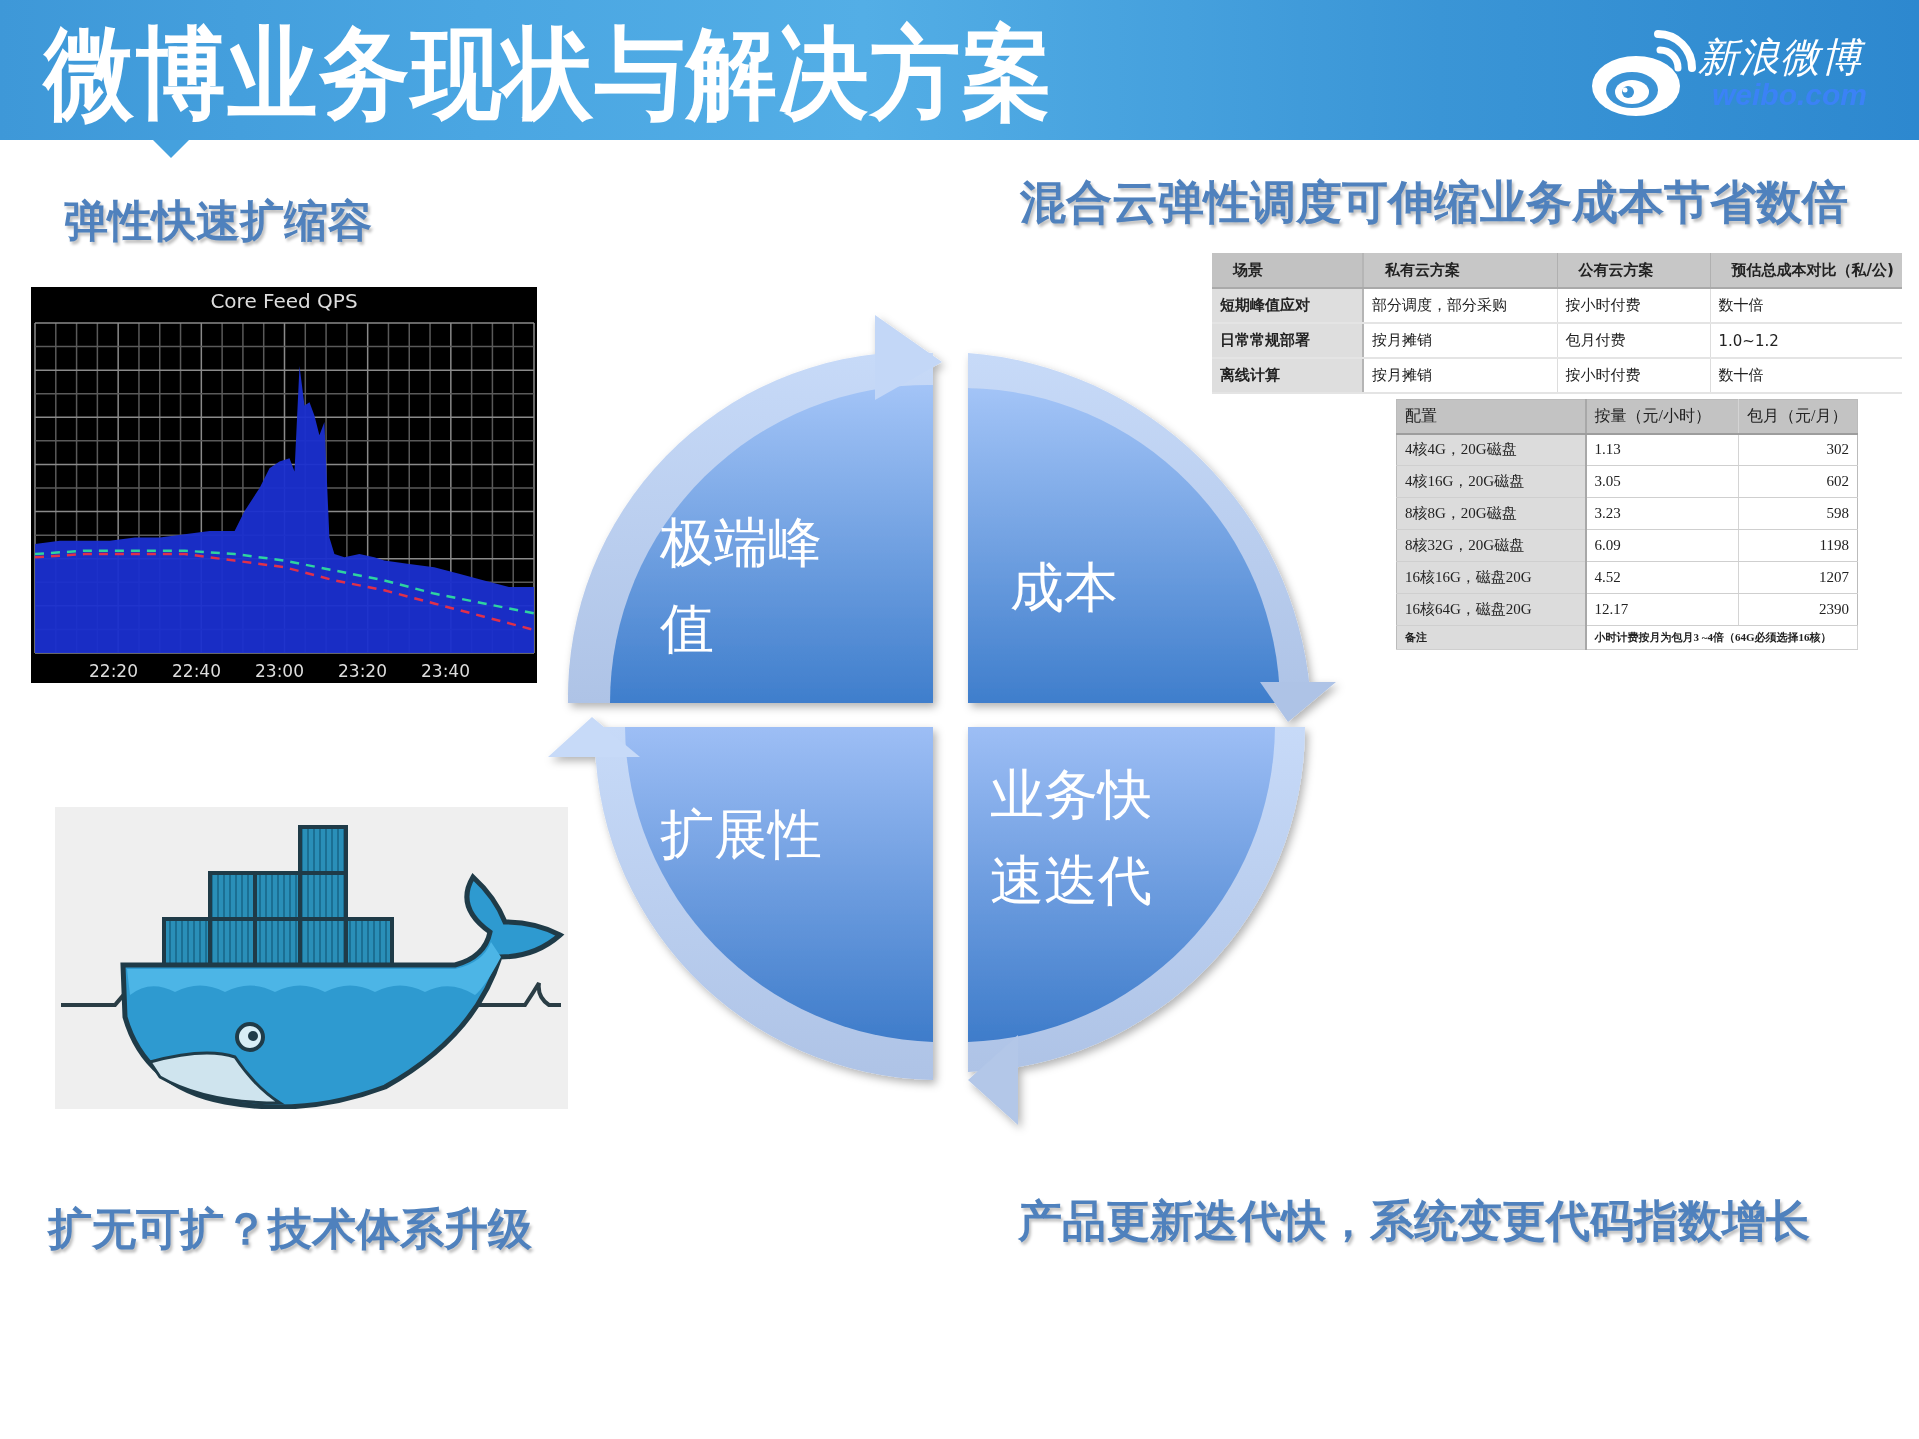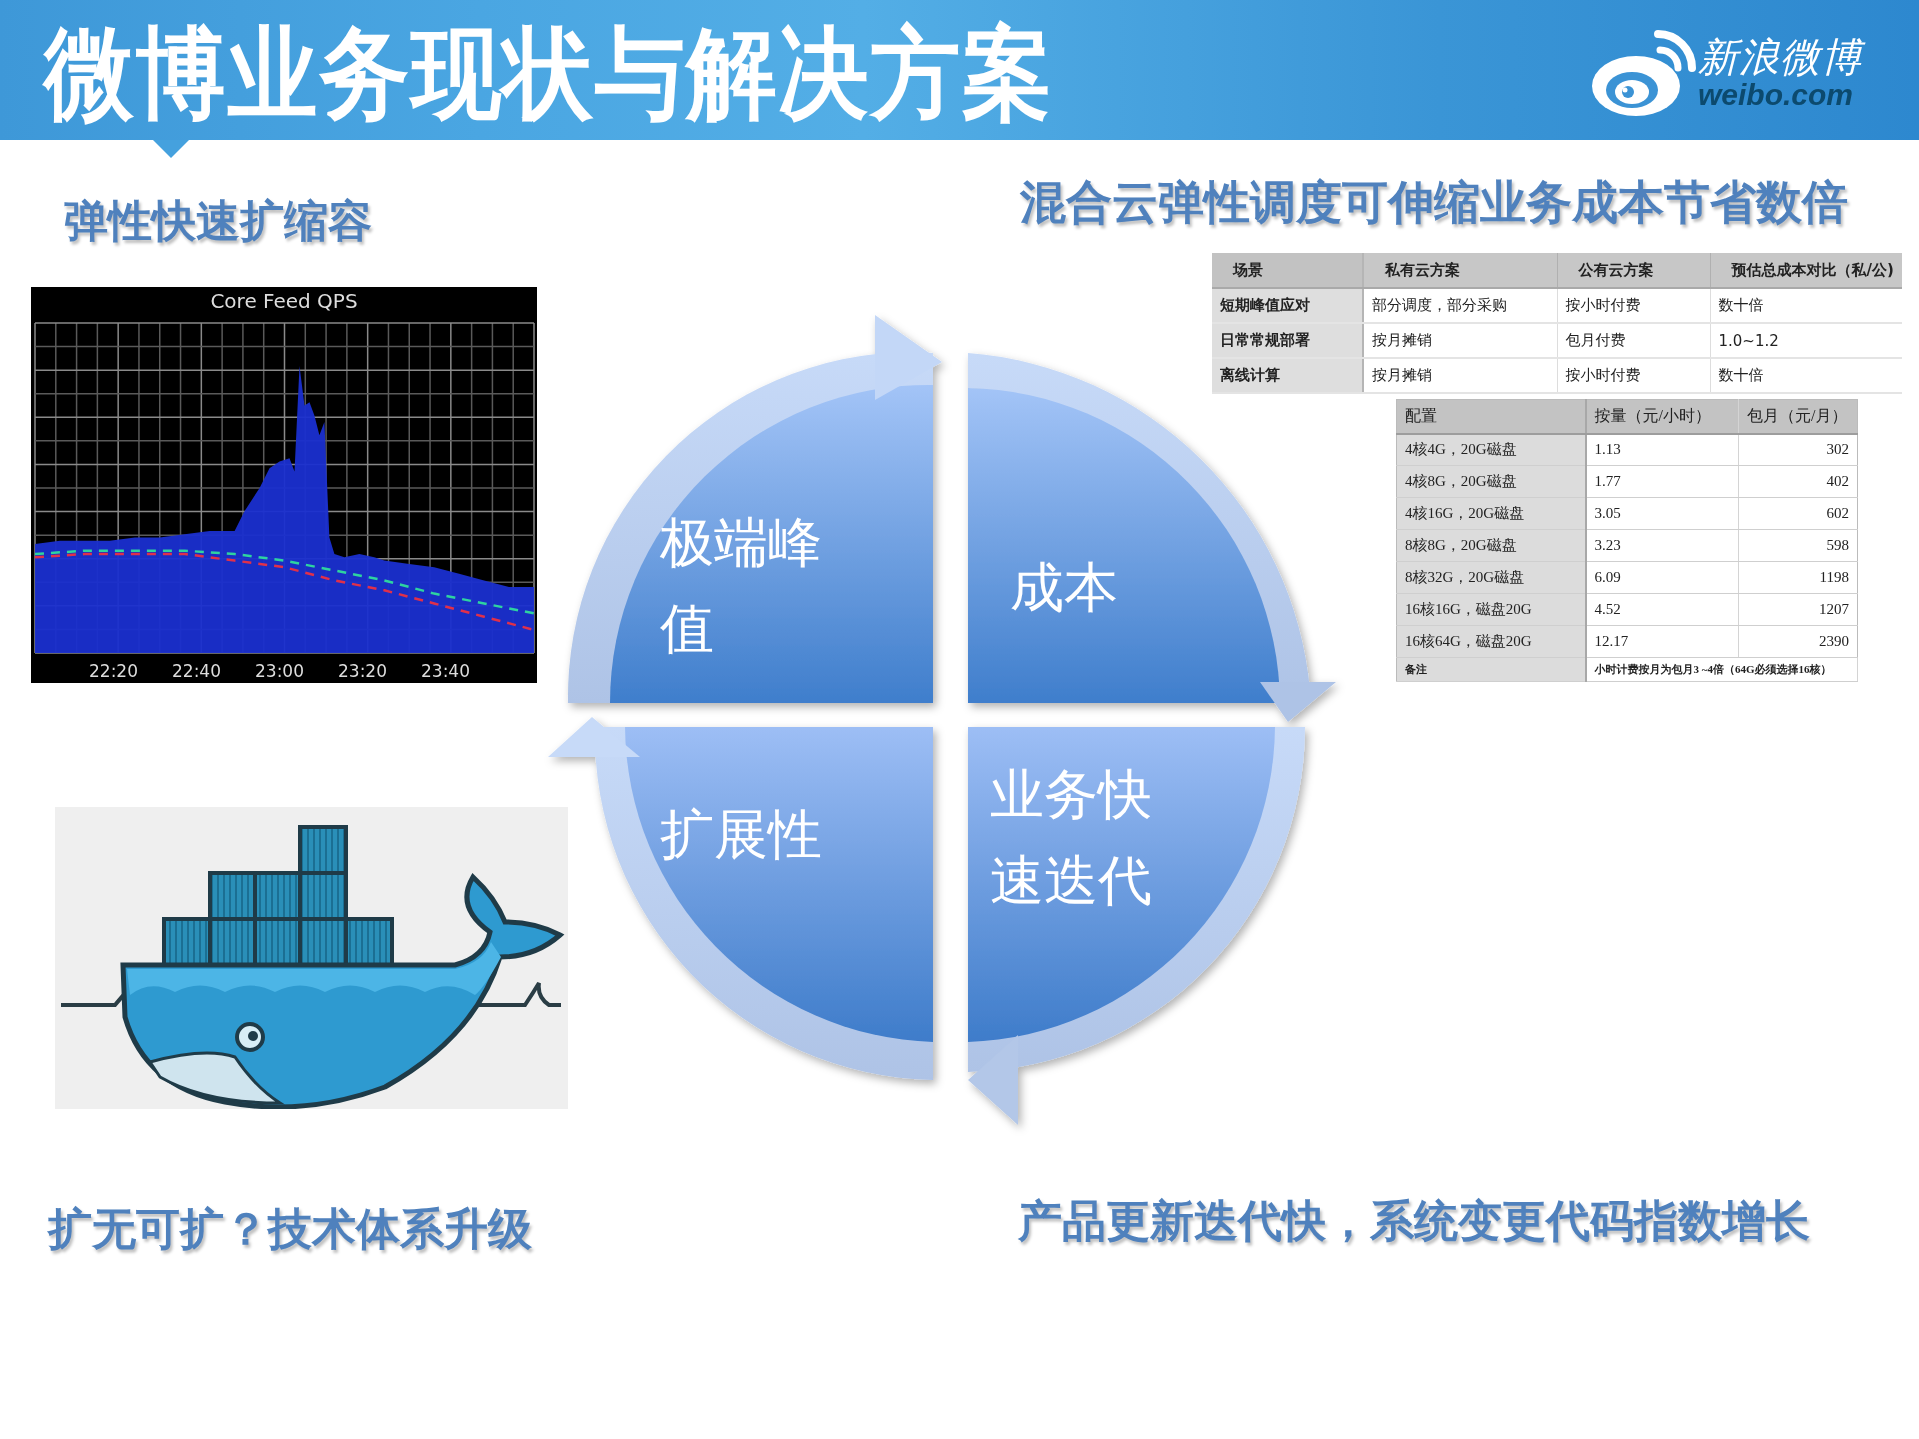--- a/index.html
+++ b/index.html
@@ -12,7 +12,7 @@
     font-family:"DejaVu Sans", sans-serif; transform:scaleX(0.9); transform-origin:left center; }
   .logo { position:absolute; left:1588px; top:26px; width:300px; height:96px; }
   .logo-text1 { position:absolute; left:110px; top:4px; font-size:40px; color:#fff; font-style:italic; letter-spacing:1px; }
-  .logo-text2 { position:absolute; left:110px; top:52px; font-size:30px; color:#0c4a6e; font-style:italic; font-weight:bold; font-family:"Liberation Sans", sans-serif; }
+  .logo-text2 { position:absolute; left:124px; top:52px; font-size:30px; color:#3b82f6; font-style:italic; font-weight:bold; font-family:"Liberation Sans", sans-serif; }
 
   .caption { position:absolute; color:#4f81bd; font-size:44px; font-weight:bold; text-shadow:2px 3px 3px rgba(0,0,0,0.25); white-space:nowrap; }
   .cap-tl { left:64px; top:192px; }

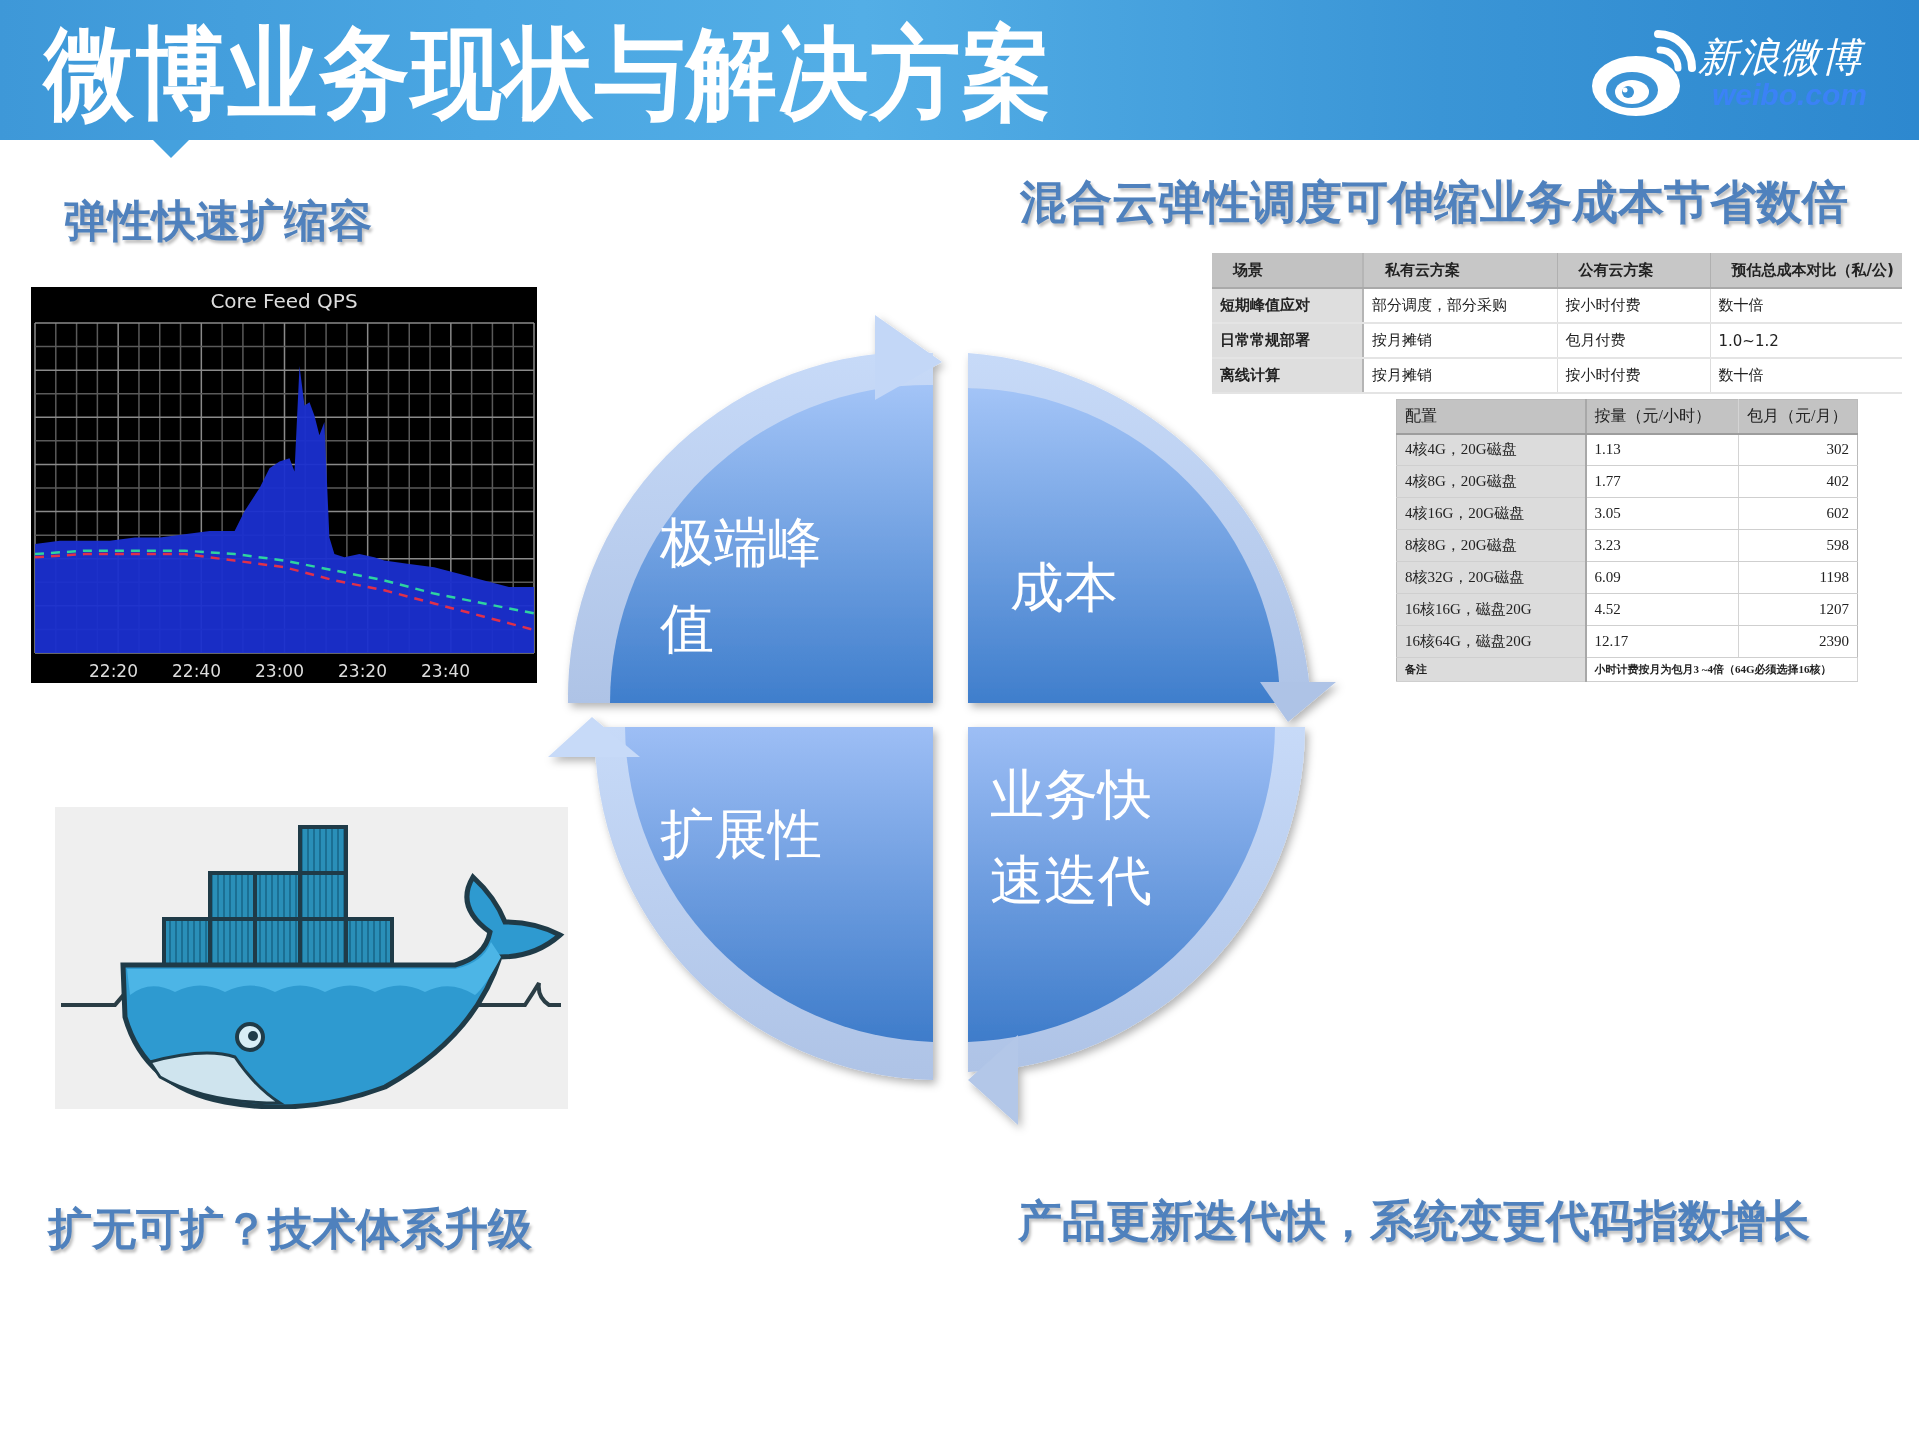--- a/index.html
+++ b/index.html
@@ -267,11 +267,6 @@
     <td class="c2">302</td>
   </tr>
   <tr>
-    <td class="c0">4核8G，20G磁盘</td>
-    <td class="c1">1.77</td>
-    <td class="c2">402</td>
-  </tr>
-  <tr>
     <td class="c0">4核16G，20G磁盘</td>
     <td class="c1">3.05</td>
     <td class="c2">602</td>

